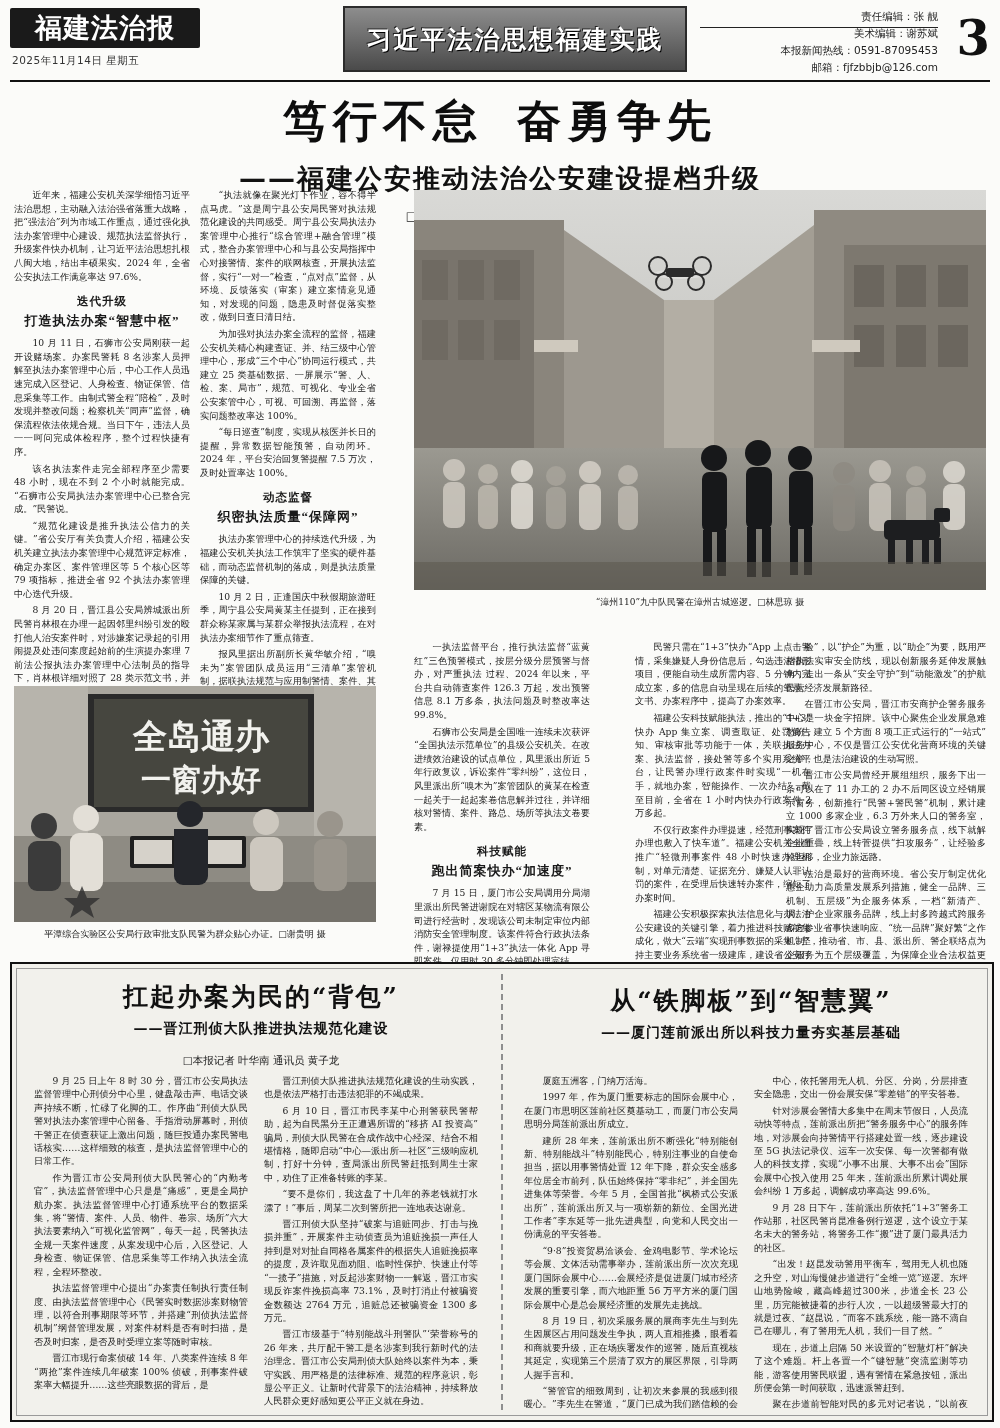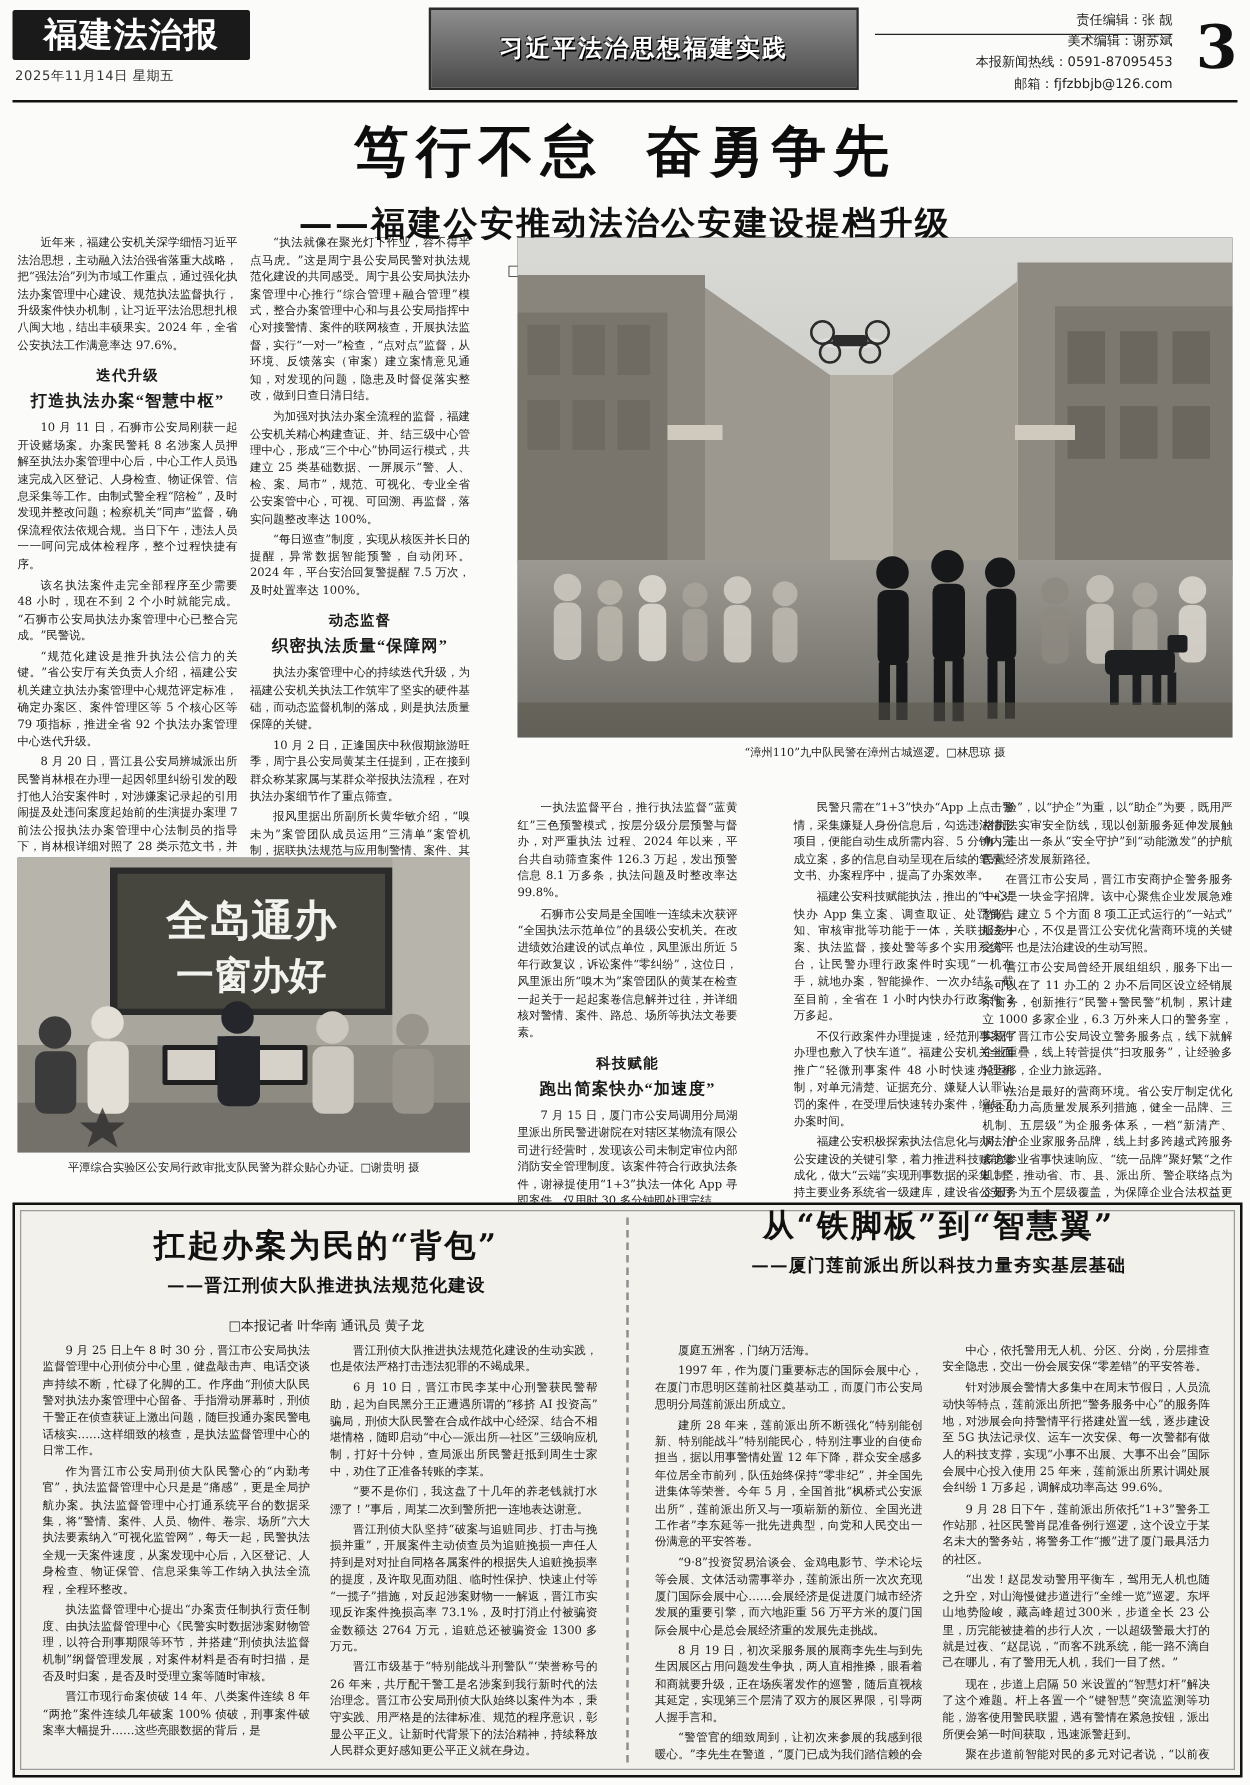--- a/index.html
+++ b/index.html
@@ -14,7 +14,7 @@
   .mast-date{position:absolute;left:12px;top:54px;font-size:10.5px;color:#333;letter-spacing:.5px;}
   .mast-banner{position:absolute;left:343px;top:6px;width:340px;height:62px;background:linear-gradient(180deg,#8d8d8d 0%,#6f6f6f 45%,#4a4a4a 100%);
     border:2px solid #2b2b2b;display:flex;align-items:center;justify-content:center;}
-  .mast-banner span{font-family:"DejaVu Serif","Liberation Serif",serif;font-weight:bold;font-size:19px;color:#fff;letter-spacing:2px;
+  .mast-banner span{font-family:"DejaVu Serif","Liberation Serif",serif;font-weight:bold;font-size:25px;color:#fff;letter-spacing:2px;
     text-shadow:1px 1px 0 #000,-1px -1px 0 #222;}
   .mast-right{position:absolute;right:62px;top:8px;text-align:right;font-size:10.5px;line-height:17px;color:#222;}
   .mast-right .sep{display:block;}

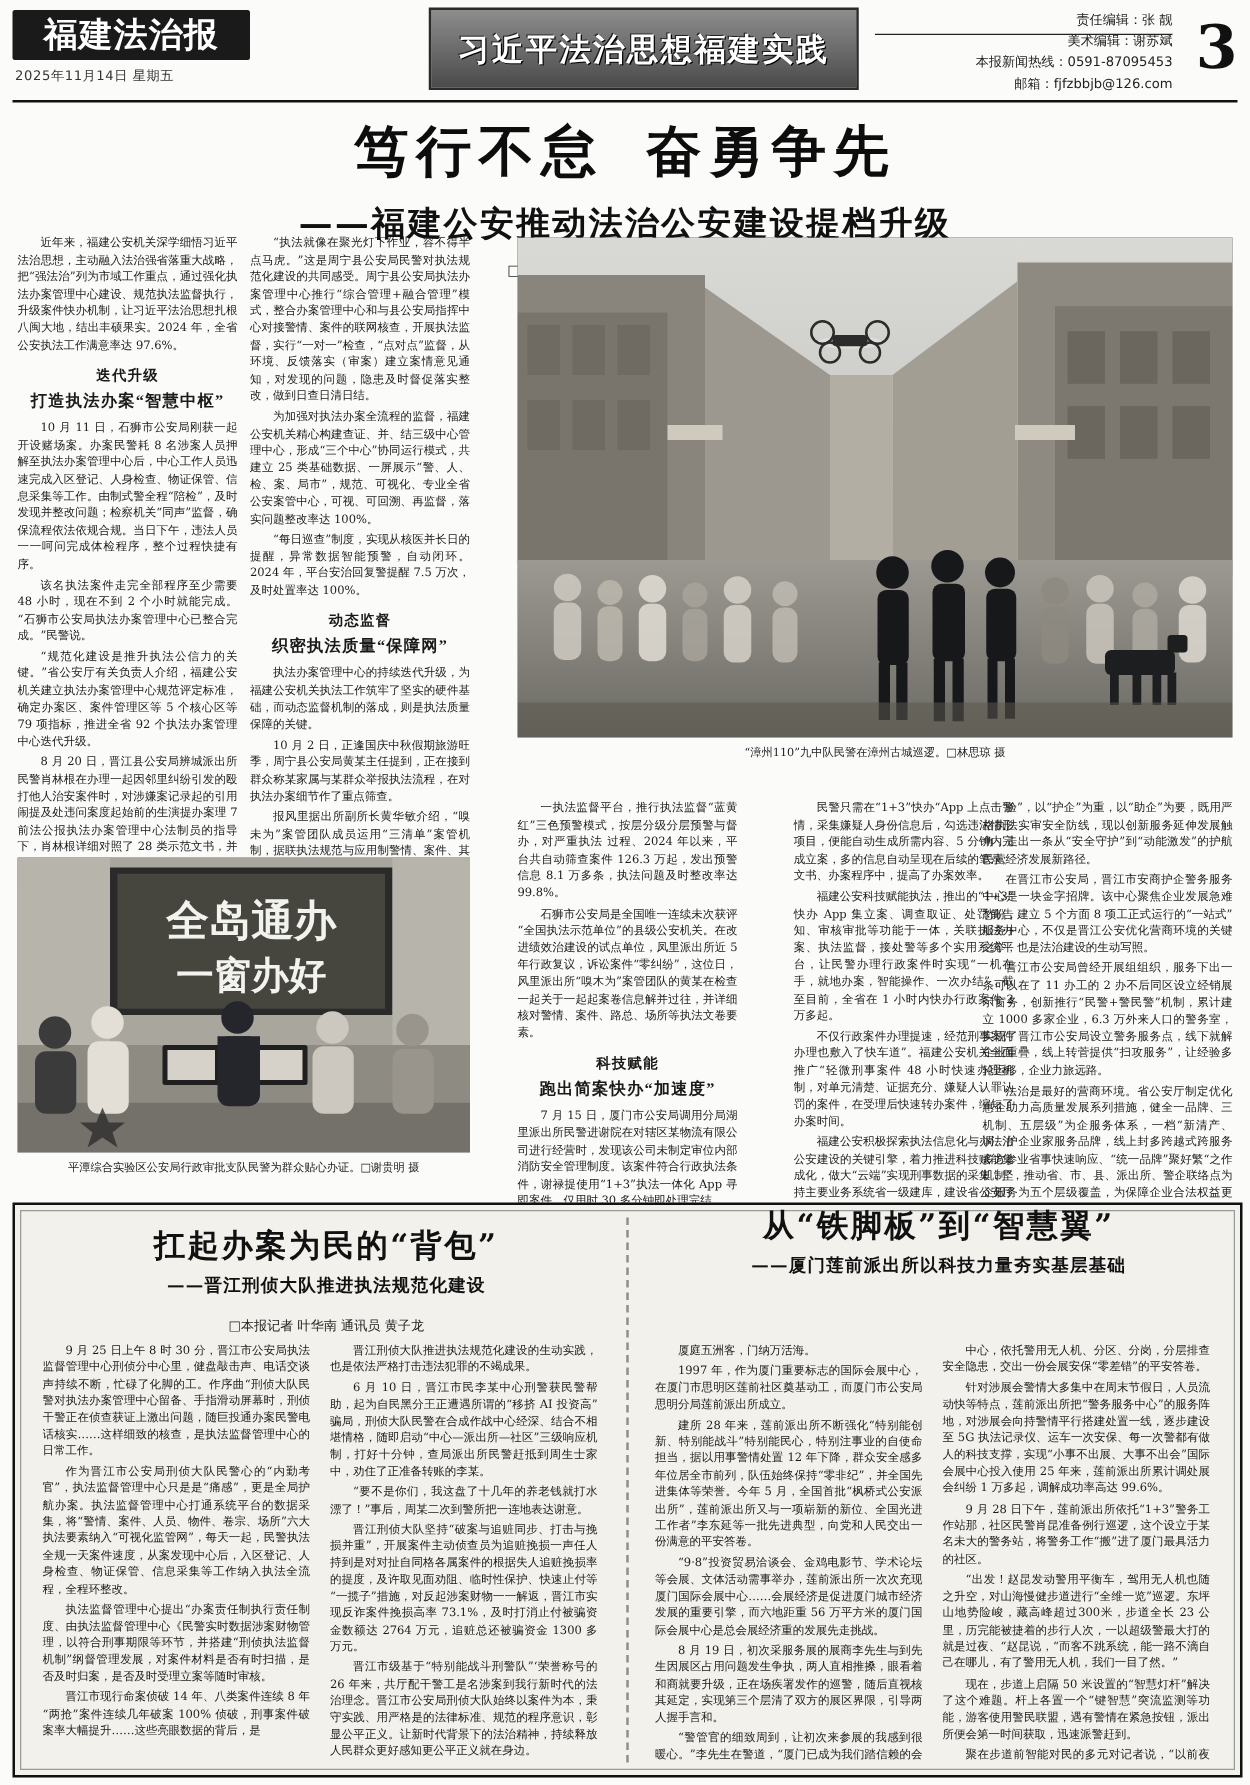--- a/index.html
+++ b/index.html
@@ -50,7 +50,7 @@
 
   
   .photo-two{position:absolute;left:14px;top:686px;width:362px;height:236px;overflow:hidden;background:#6d6f70;}
-  .photo-two-cap{position:absolute;left:14px;top:928px;width:362px;font-size:9px;color:#222;text-align:center;
+  .photo-two-cap{position:absolute;left:4px;top:928px;width:362px;font-size:9px;color:#222;text-align:center;
     font-family:"DejaVu Serif","Liberation Serif",serif;}
 
   

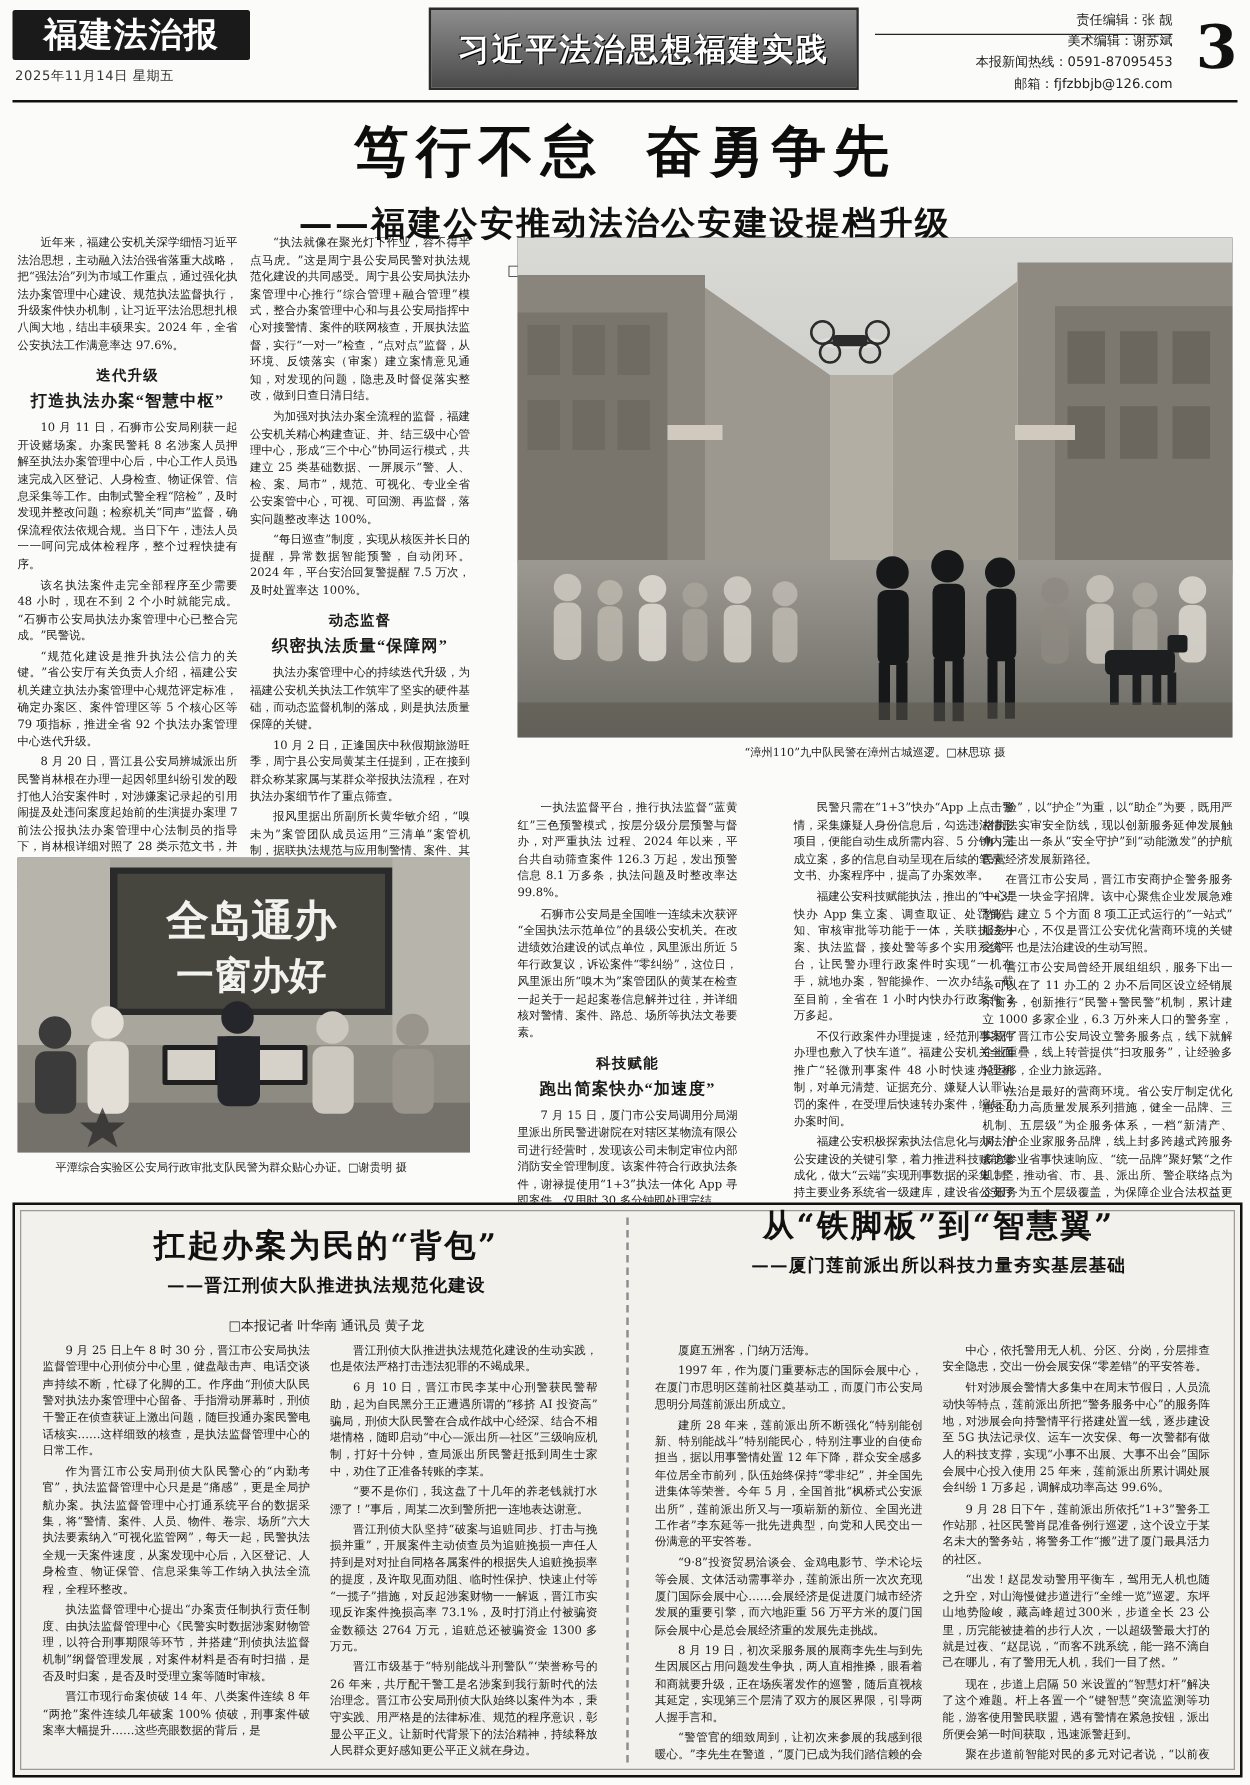--- a/index.html
+++ b/index.html
@@ -62,7 +62,7 @@
   .bh .s{margin-top:7px;font-family:"DejaVu Serif","Liberation Serif",serif;font-weight:bold;font-size:14px;letter-spacing:1px;color:#111;}
   .bh .b{margin-top:16px;font-size:10.5px;color:#222;}
   .bhL{left:18px;top:16px;width:462px;}
-  .bhR{left:508px;top:0;width:462px;}
+  .bhR{left:508px;top:20px;width:462px;}
 
   .bcol{position:absolute;font-size:9.2px;line-height:13.4px;text-align:justify;color:#1a1a1a;
     font-family:"DejaVu Serif","Liberation Serif",serif;}

